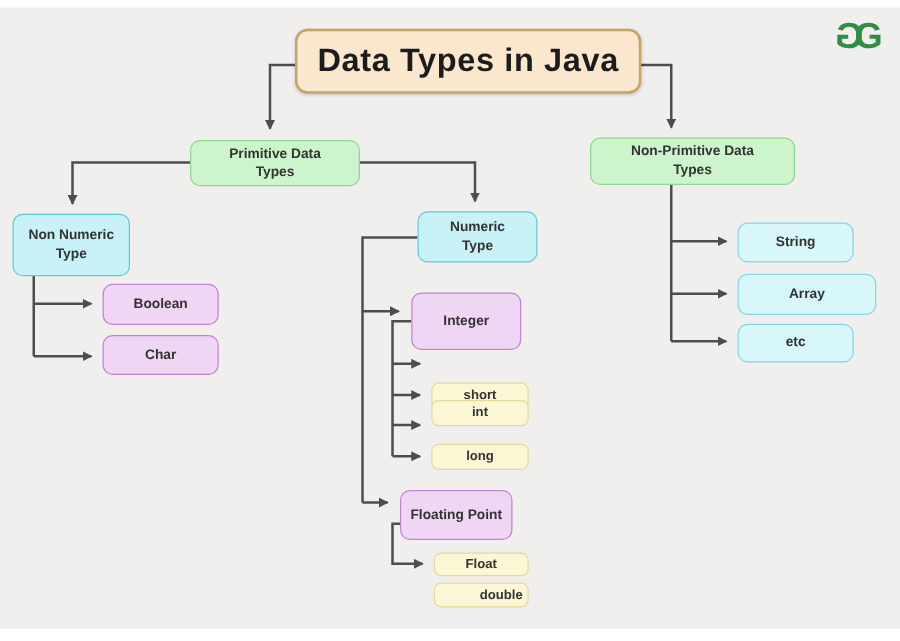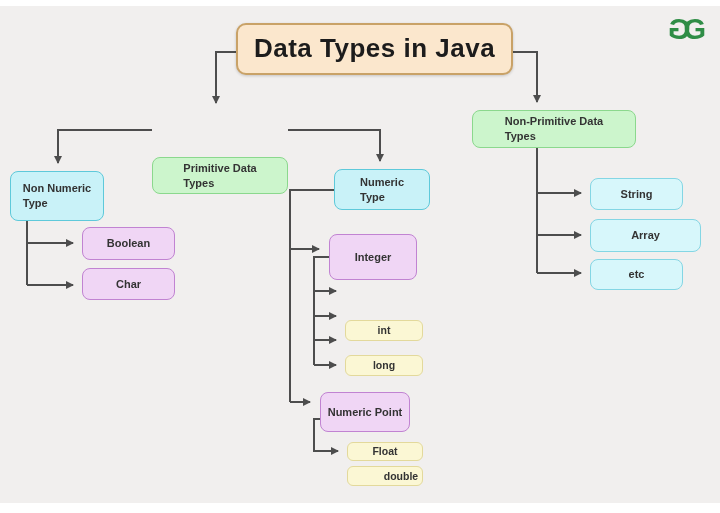--- a/index.html
+++ b/index.html
@@ -19,6 +19,7 @@
   .node{
     position:absolute;z-index:2;
     display:flex;align-items:center;justify-content:center;
+    text-align:center;
     font-weight:bold;color:#333;
     font-size:11px;line-height:1.35;
     white-space:pre-line;

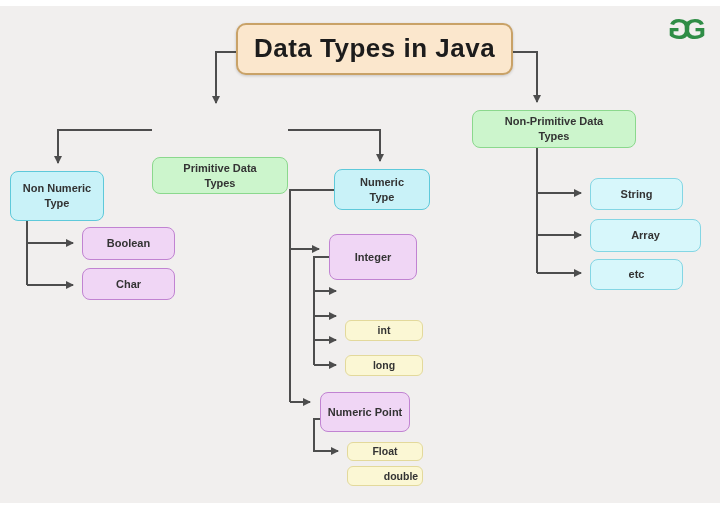--- a/index.html
+++ b/index.html
@@ -97,7 +97,7 @@
 
   <div class="node peach" style="left:236px;top:23px;width:277px;height:52px;">Data Types in Java</div>
 
-  <div class="node green" style="left:152px;top:112px;width:136px;height:37px;margin-top:45px;">Primitive Data
+  <div class="node green" style="left:152px;top:112px;width:136px;height:37px;">Primitive Data
 Types</div>
 
   <div class="node green" style="left:472px;top:110px;width:164px;height:38px;">Non-Primitive Data

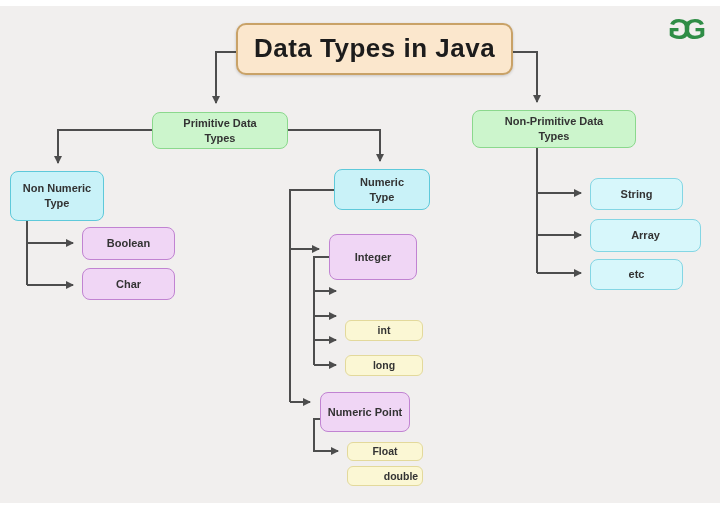--- a/index.html
+++ b/index.html
@@ -116,6 +116,7 @@
   <div class="node purple" style="left:329px;top:234px;width:88px;height:46px;">Integer</div>
 
 
+  <div class="node yellow" style="left:345px;top:306px;width:78px;height:21px;">short</div>
 
   <div class="node yellow" style="left:345px;top:320px;width:78px;height:21px;">int</div>
 

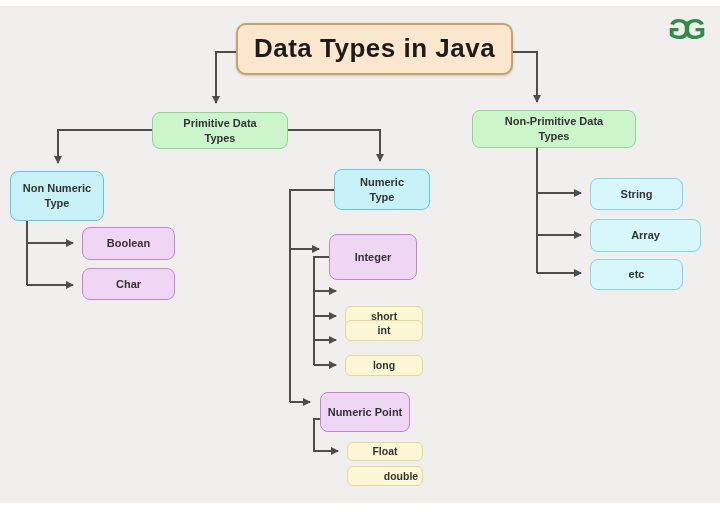--- a/index.html
+++ b/index.html
@@ -122,7 +122,7 @@
 
   <div class="node yellow" style="left:345px;top:355px;width:78px;height:21px;">long</div>
 
-  <div class="node purple" style="left:320px;top:392px;width:90px;height:40px;">Numeric Point</div>
+  <div class="node purple" style="left:320px;top:392px;width:90px;height:40px;">Floating Point</div>
 
   <div class="node yellow" style="left:347px;top:442px;width:76px;height:19px;">Float</div>
 

